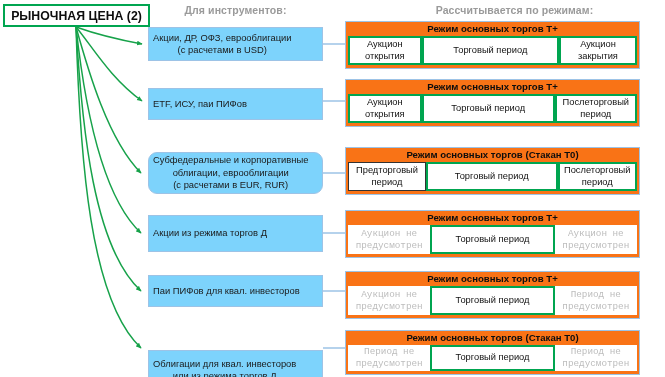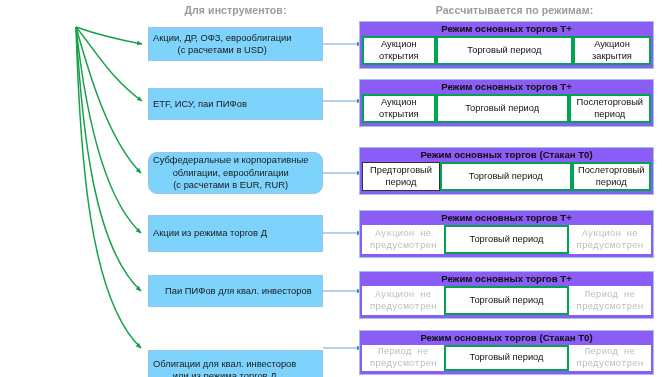--- a/index.html
+++ b/index.html
@@ -117,6 +117,9 @@
   <div class="col-header" id="hdr-regimes">Рассчитывается по режимам:</div>
   <div class="col-header" id="hdr-instr">Для инструментов:</div>
 
+  <div id="root-box">
+    <span class="lbl">РЫНОЧНАЯ ЦЕНА (2)</span>
+  </div>
 
   <div id="instr-holder">
       <div class="instr" style="top: 27px; height: 34px;">

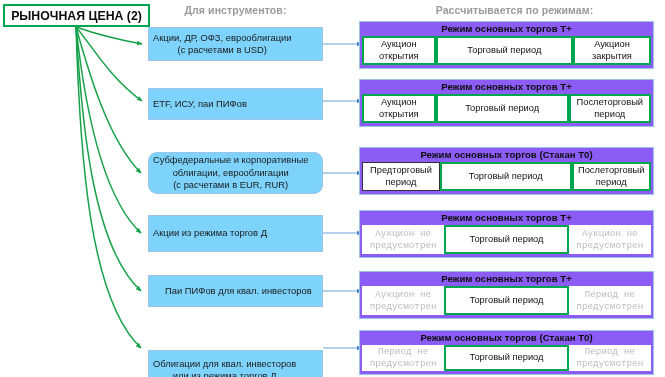--- a/index.html
+++ b/index.html
@@ -52,9 +52,9 @@
 
   
   .regime{
-    position:absolute;left:359px;width:295px;
+    position:absolute;left:345px;width:295px;
     border:1px solid #9dc3e6;
-    background:#8b5cf6;
+    background:#f97316;
     box-sizing:border-box;
     padding:1px 2px 3px 2px;
     display:flex;flex-direction:column;

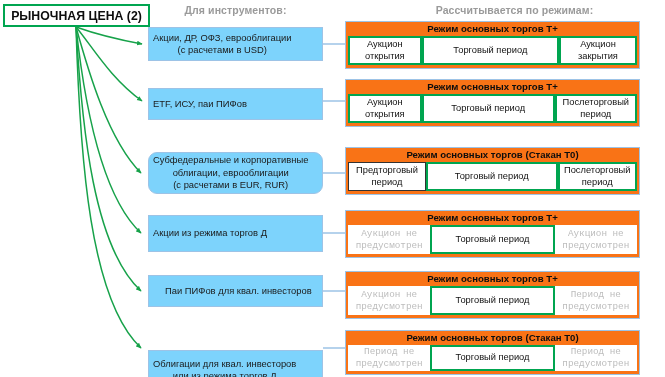--- a/index.html
+++ b/index.html
@@ -134,7 +134,7 @@
       <div class="instr" style="top: 215px; height: 37px;">
         <div class="txt">Акции из режима торгов Д</div>
       </div>
-      <div class="instr" style="top: 275px; height: 32px; padding-left: 12px;">
+      <div class="instr" style="top: 275px; height: 32px;">
         <div class="txt">Паи ПИФов для квал. инвесторов</div>
       </div>
       <div class="instr" style="top: 328px; height: 40px; margin-top: 22px;">

